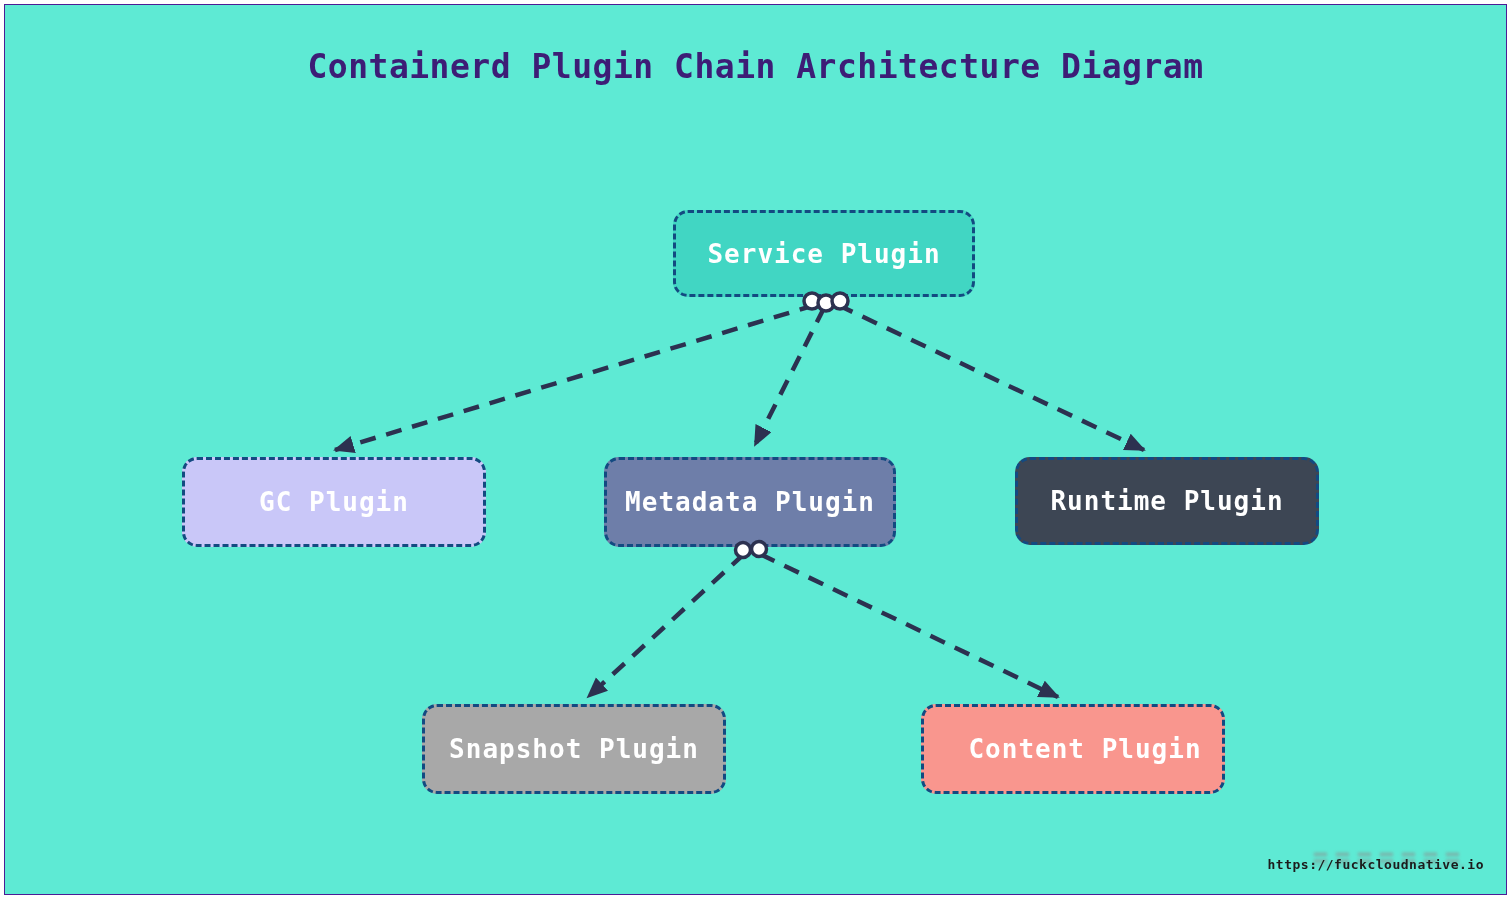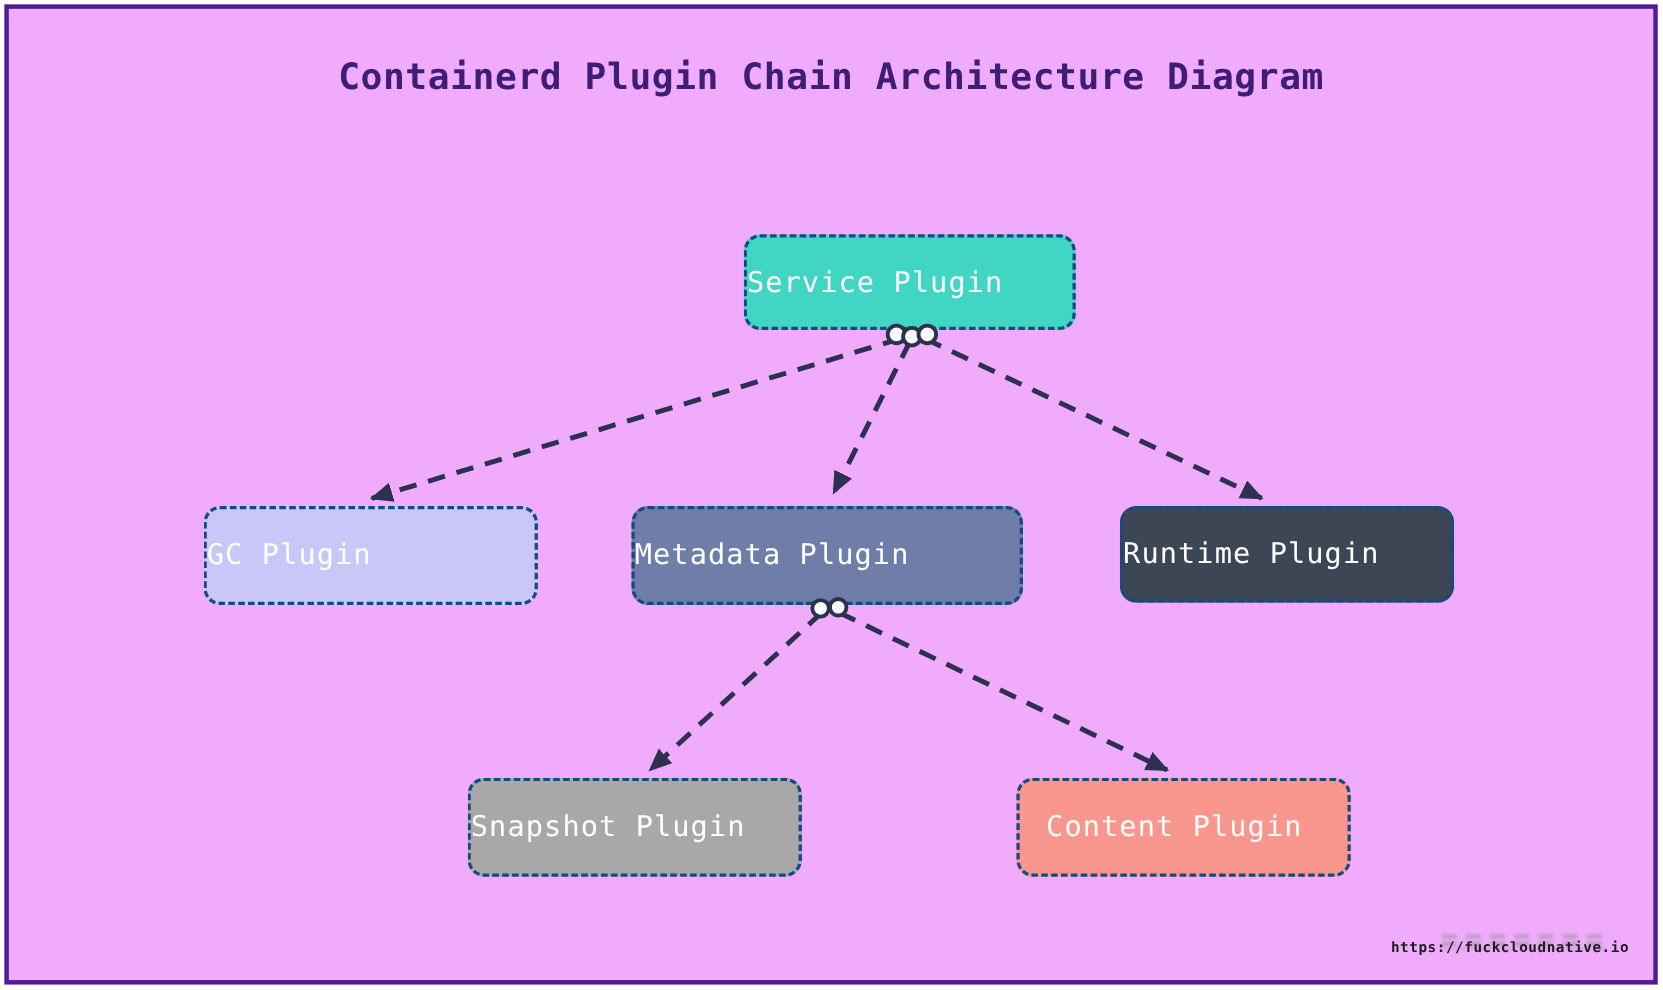--- a/index.html
+++ b/index.html
@@ -10,7 +10,7 @@
   }
   .frame{
     position:absolute;left:4px;top:4px;right:5px;bottom:5px;
-    border:4px solid #4c1d95;background:#f0abfc;
+    border:1px solid #4c1d95;background:#5eead4;
   }
   .title{
     position:absolute;left:0;top:42px;width:100%;

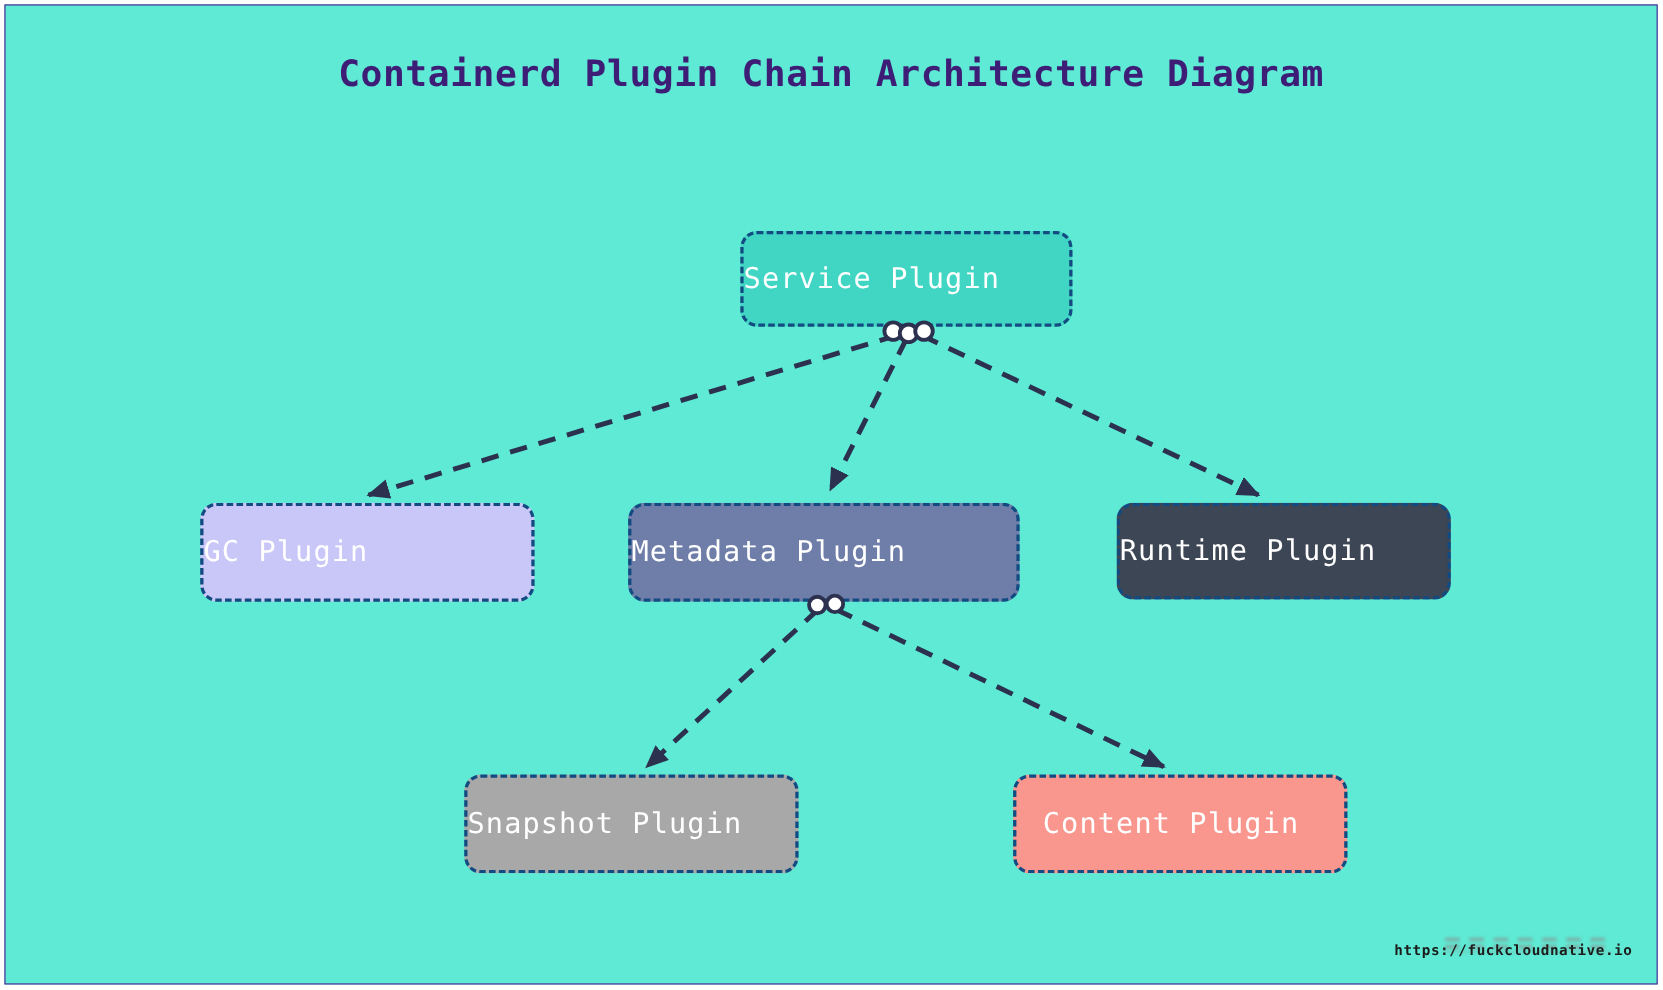--- a/index.html
+++ b/index.html
@@ -19,8 +19,9 @@
   }
   .node{
     position:absolute;border:3px dashed #134a81;border-radius:15px;
-    display:flex;align-items:center;justify-content:flex-start;
+    display:flex;align-items:center;justify-content:center;
     box-sizing:border-box;
+    font-weight:bold;
   }
   .node-label{
     font-size:26px;letter-spacing:1px;color:#ffffff;white-space:nowrap;

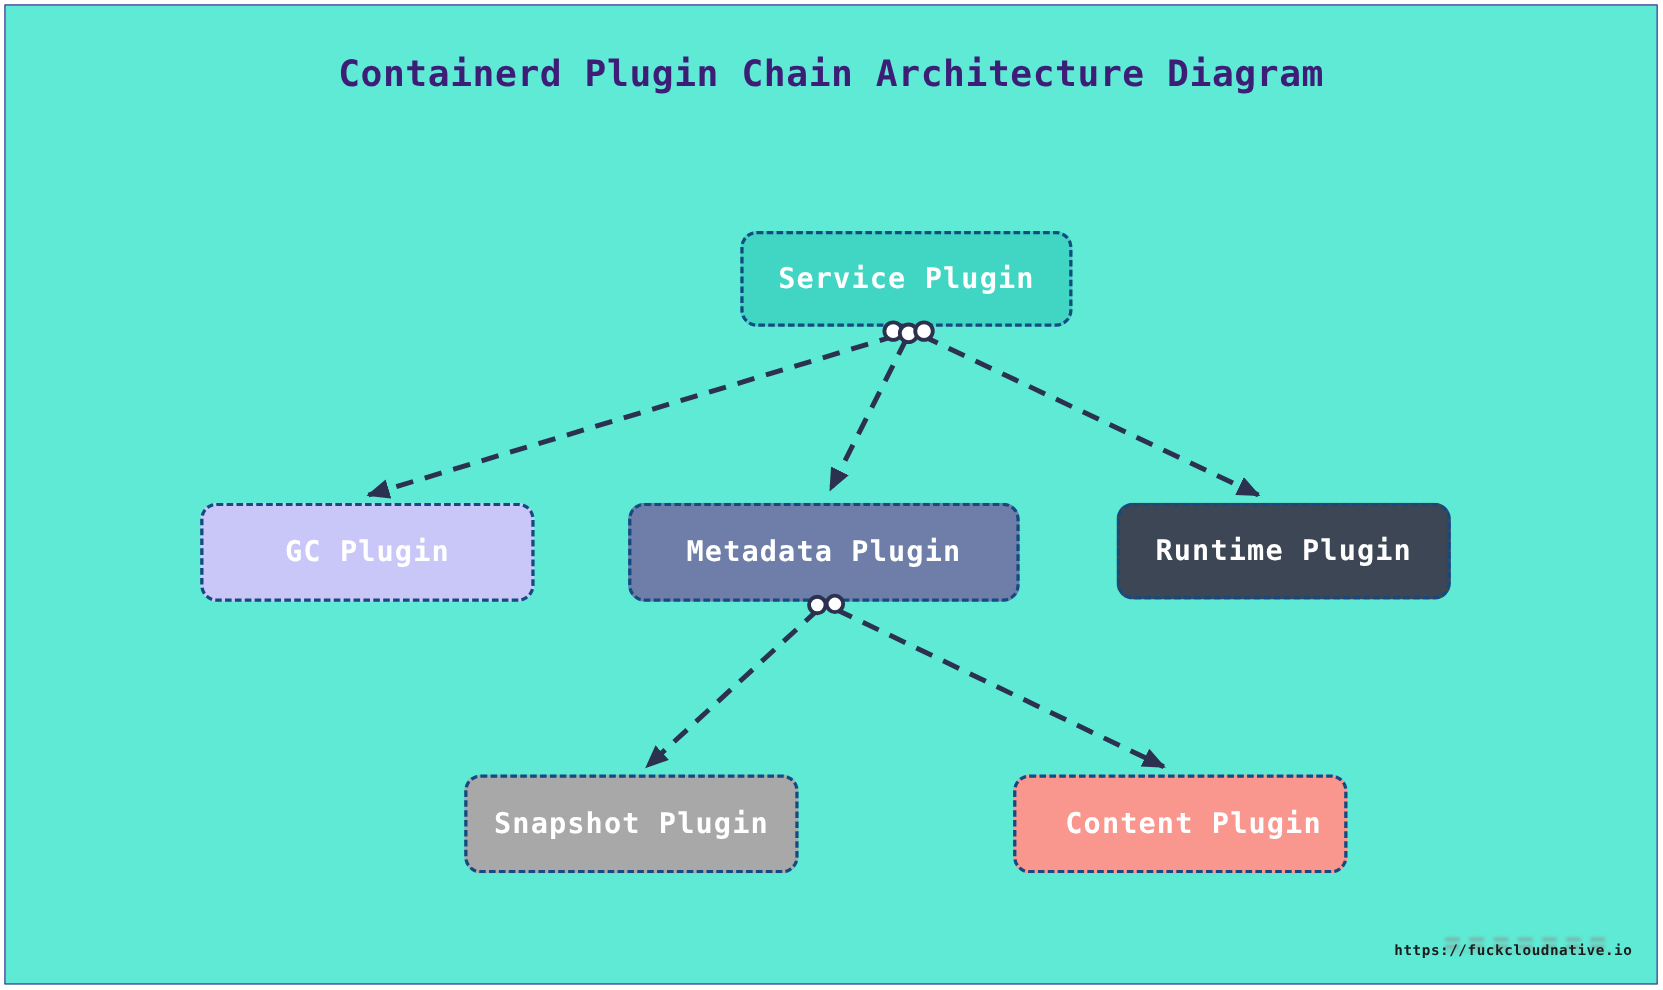--- a/index.html
+++ b/index.html
@@ -28,7 +28,7 @@
   }
   #node-service {left:668px;top:205px;width:302px;height:87px;}
   #node-gc      {left:161px;top:452px;width:304px;height:90px;}
-  #node-metadata{left:566px;top:452px;width:356px;height:90px;}
+  #node-metadata{left:599px;top:452px;width:292px;height:90px;}
   #node-runtime {left:1010px;top:452px;width:304px;height:88px;}
   #node-snapshot{left:417px;top:699px;width:304px;height:90px;}
   #node-content {left:916px;top:699px;width:304px;height:90px;padding-left:24px;}

